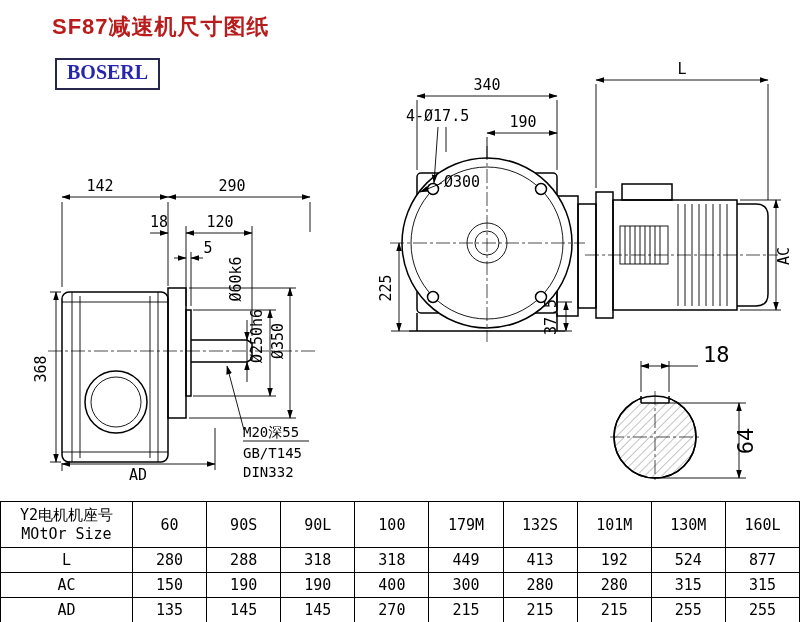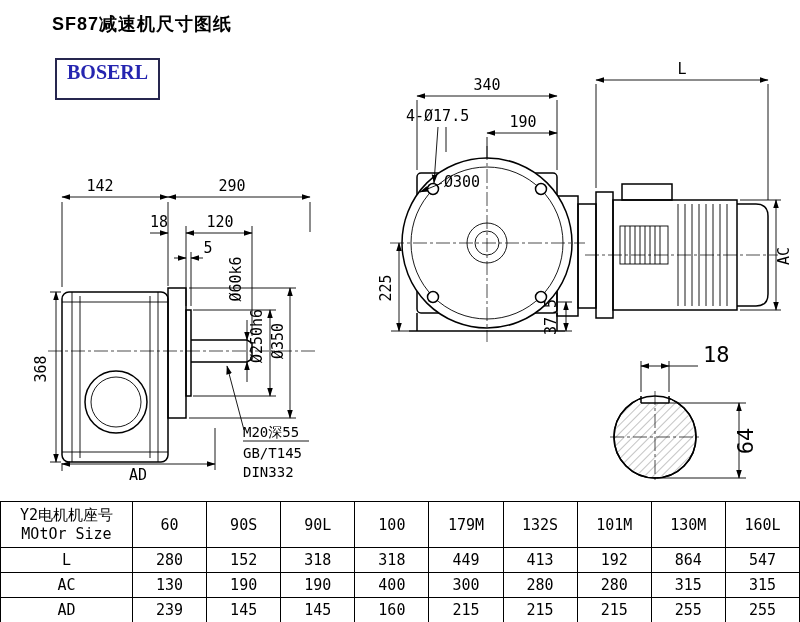--- a/index.html
+++ b/index.html
@@ -9,7 +9,7 @@
   .page-title {
     position:absolute; left:52px; top:12px;
     font-family:"Liberation Sans", sans-serif;
-    font-weight:bold; font-size:18px; letter-spacing:1px; color:#000000;
+    font-weight:bold; font-size:22px; letter-spacing:1px; color:#b91c1c;
   }
   .brand-box {
     position:absolute; left:55px; top:58px;

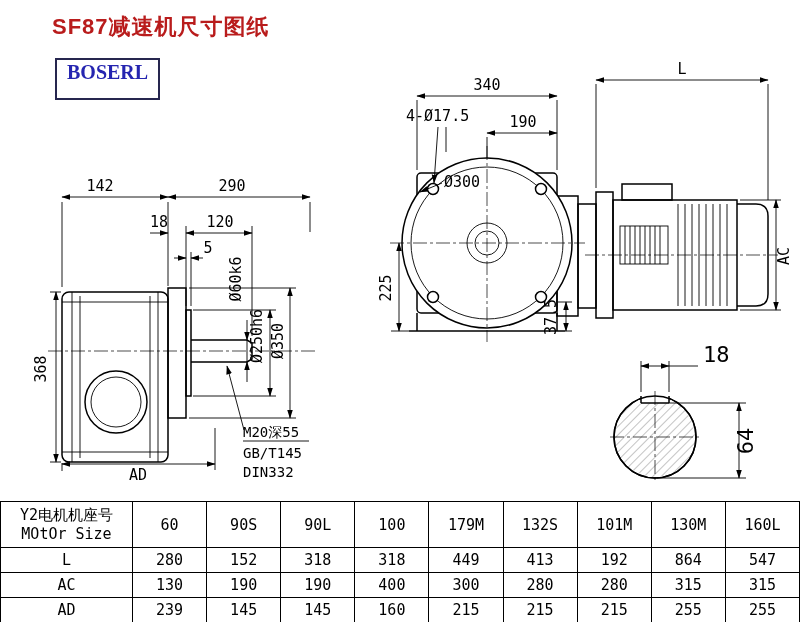--- a/index.html
+++ b/index.html
@@ -13,7 +13,7 @@
   }
   .brand-box {
     position:absolute; left:55px; top:58px;
-    border:2px solid #26264f; padding:1px 10px 14px 10px;
+    border:2px solid #26264f; padding:1px 10px 4px 10px;
     font-family:"Liberation Serif", serif;
     font-size:20px; font-weight:bold; color:#2525b0; background:#fff;
   }

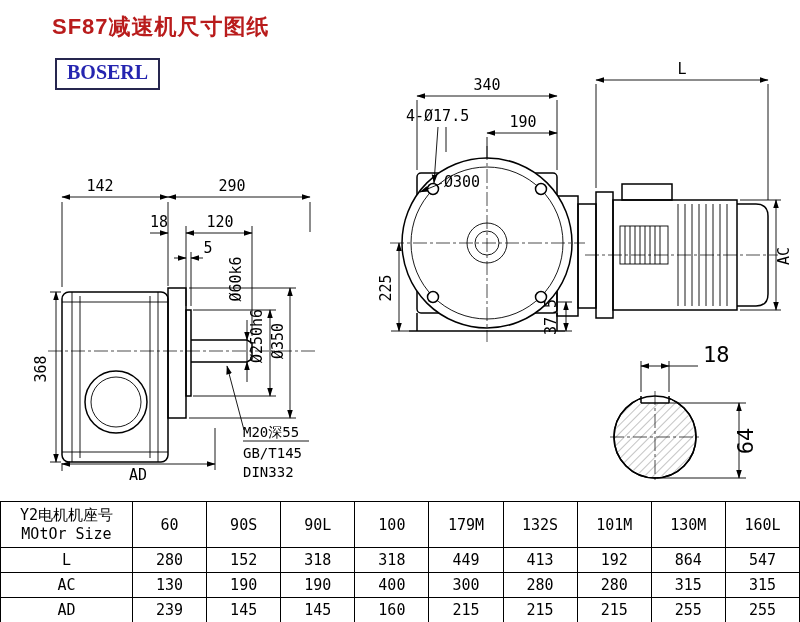--- a/index.html
+++ b/index.html
@@ -269,7 +269,7 @@
     <tr class="drow">
       <th>L</th>
       <td>280</td>
-      <td>152</td>
+      <td>288</td>
       <td>318</td>
       <td>318</td>
       <td>449</td>

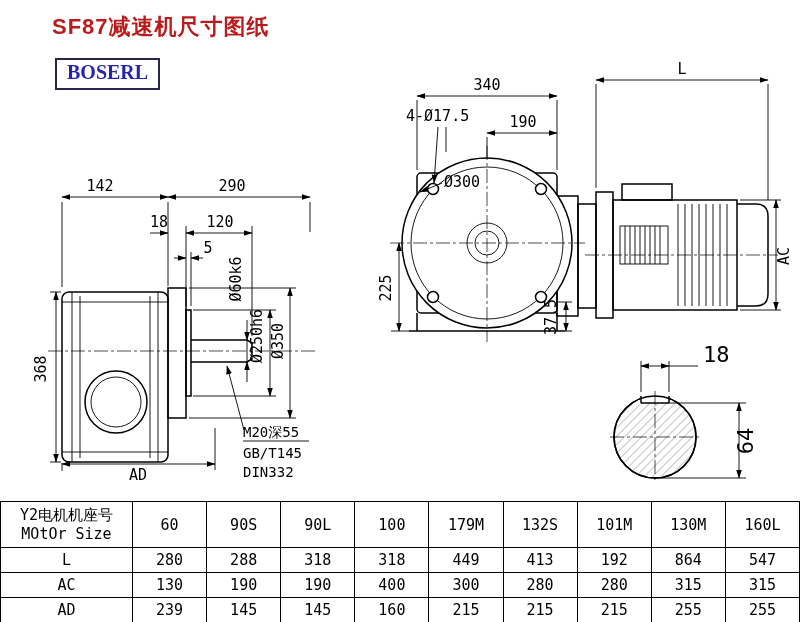--- a/index.html
+++ b/index.html
@@ -275,7 +275,7 @@
       <td>449</td>
       <td>413</td>
       <td>192</td>
-      <td>864</td>
+      <td>524</td>
       <td>547</td>
     </tr>
     <tr class="drow">

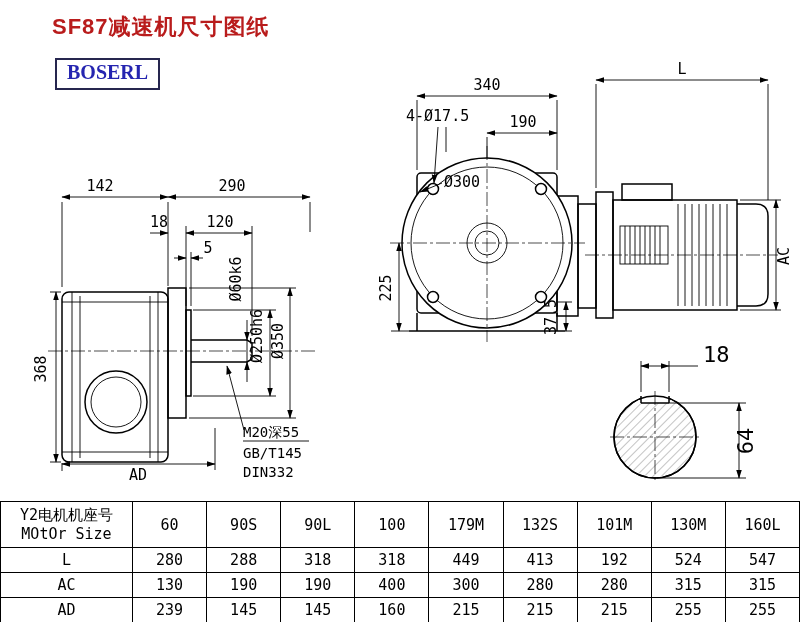--- a/index.html
+++ b/index.html
@@ -276,7 +276,7 @@
       <td>413</td>
       <td>192</td>
       <td>524</td>
-      <td>547</td>
+      <td>877</td>
     </tr>
     <tr class="drow">
       <th>AC</th>

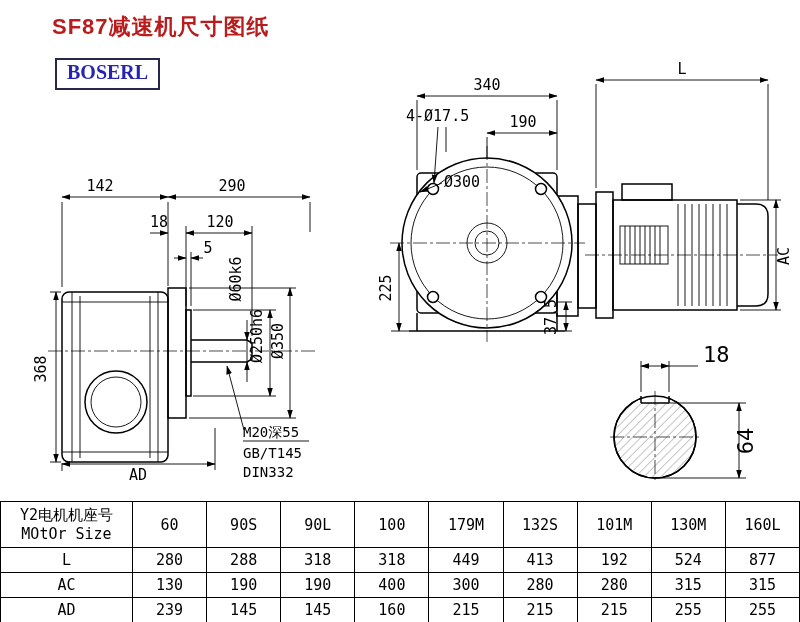--- a/index.html
+++ b/index.html
@@ -280,7 +280,7 @@
     </tr>
     <tr class="drow">
       <th>AC</th>
-      <td>130</td>
+      <td>150</td>
       <td>190</td>
       <td>190</td>
       <td>400</td>

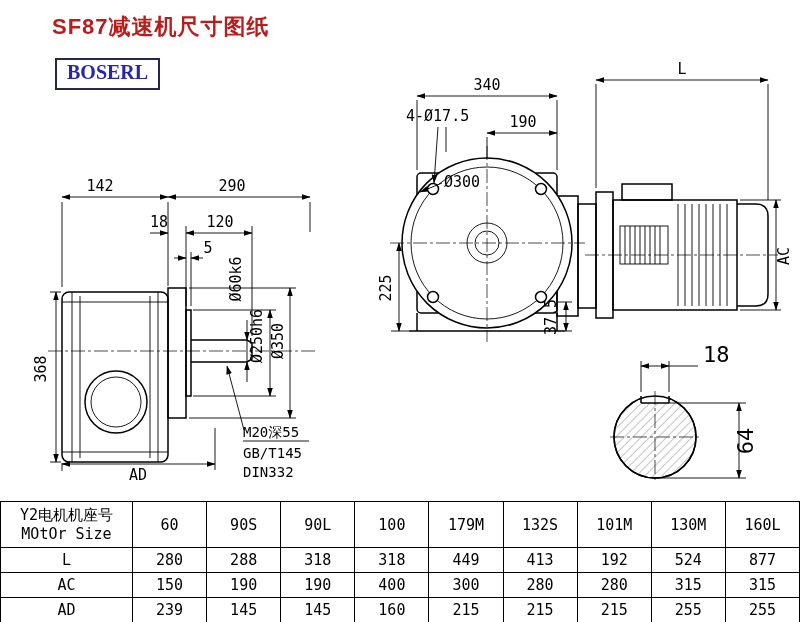--- a/index.html
+++ b/index.html
@@ -292,7 +292,7 @@
     </tr>
     <tr class="drow">
       <th>AD</th>
-      <td>239</td>
+      <td>135</td>
       <td>145</td>
       <td>145</td>
       <td>160</td>

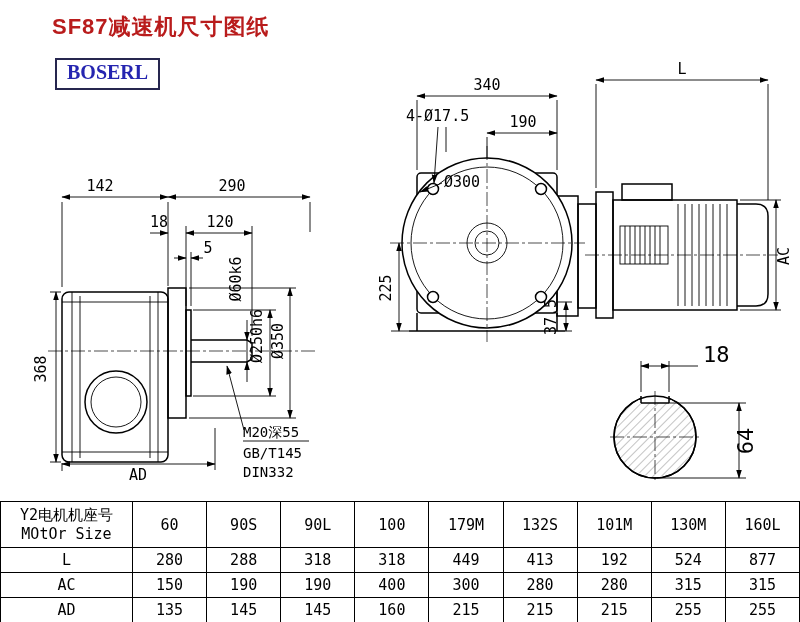--- a/index.html
+++ b/index.html
@@ -295,7 +295,7 @@
       <td>135</td>
       <td>145</td>
       <td>145</td>
-      <td>160</td>
+      <td>270</td>
       <td>215</td>
       <td>215</td>
       <td>215</td>

